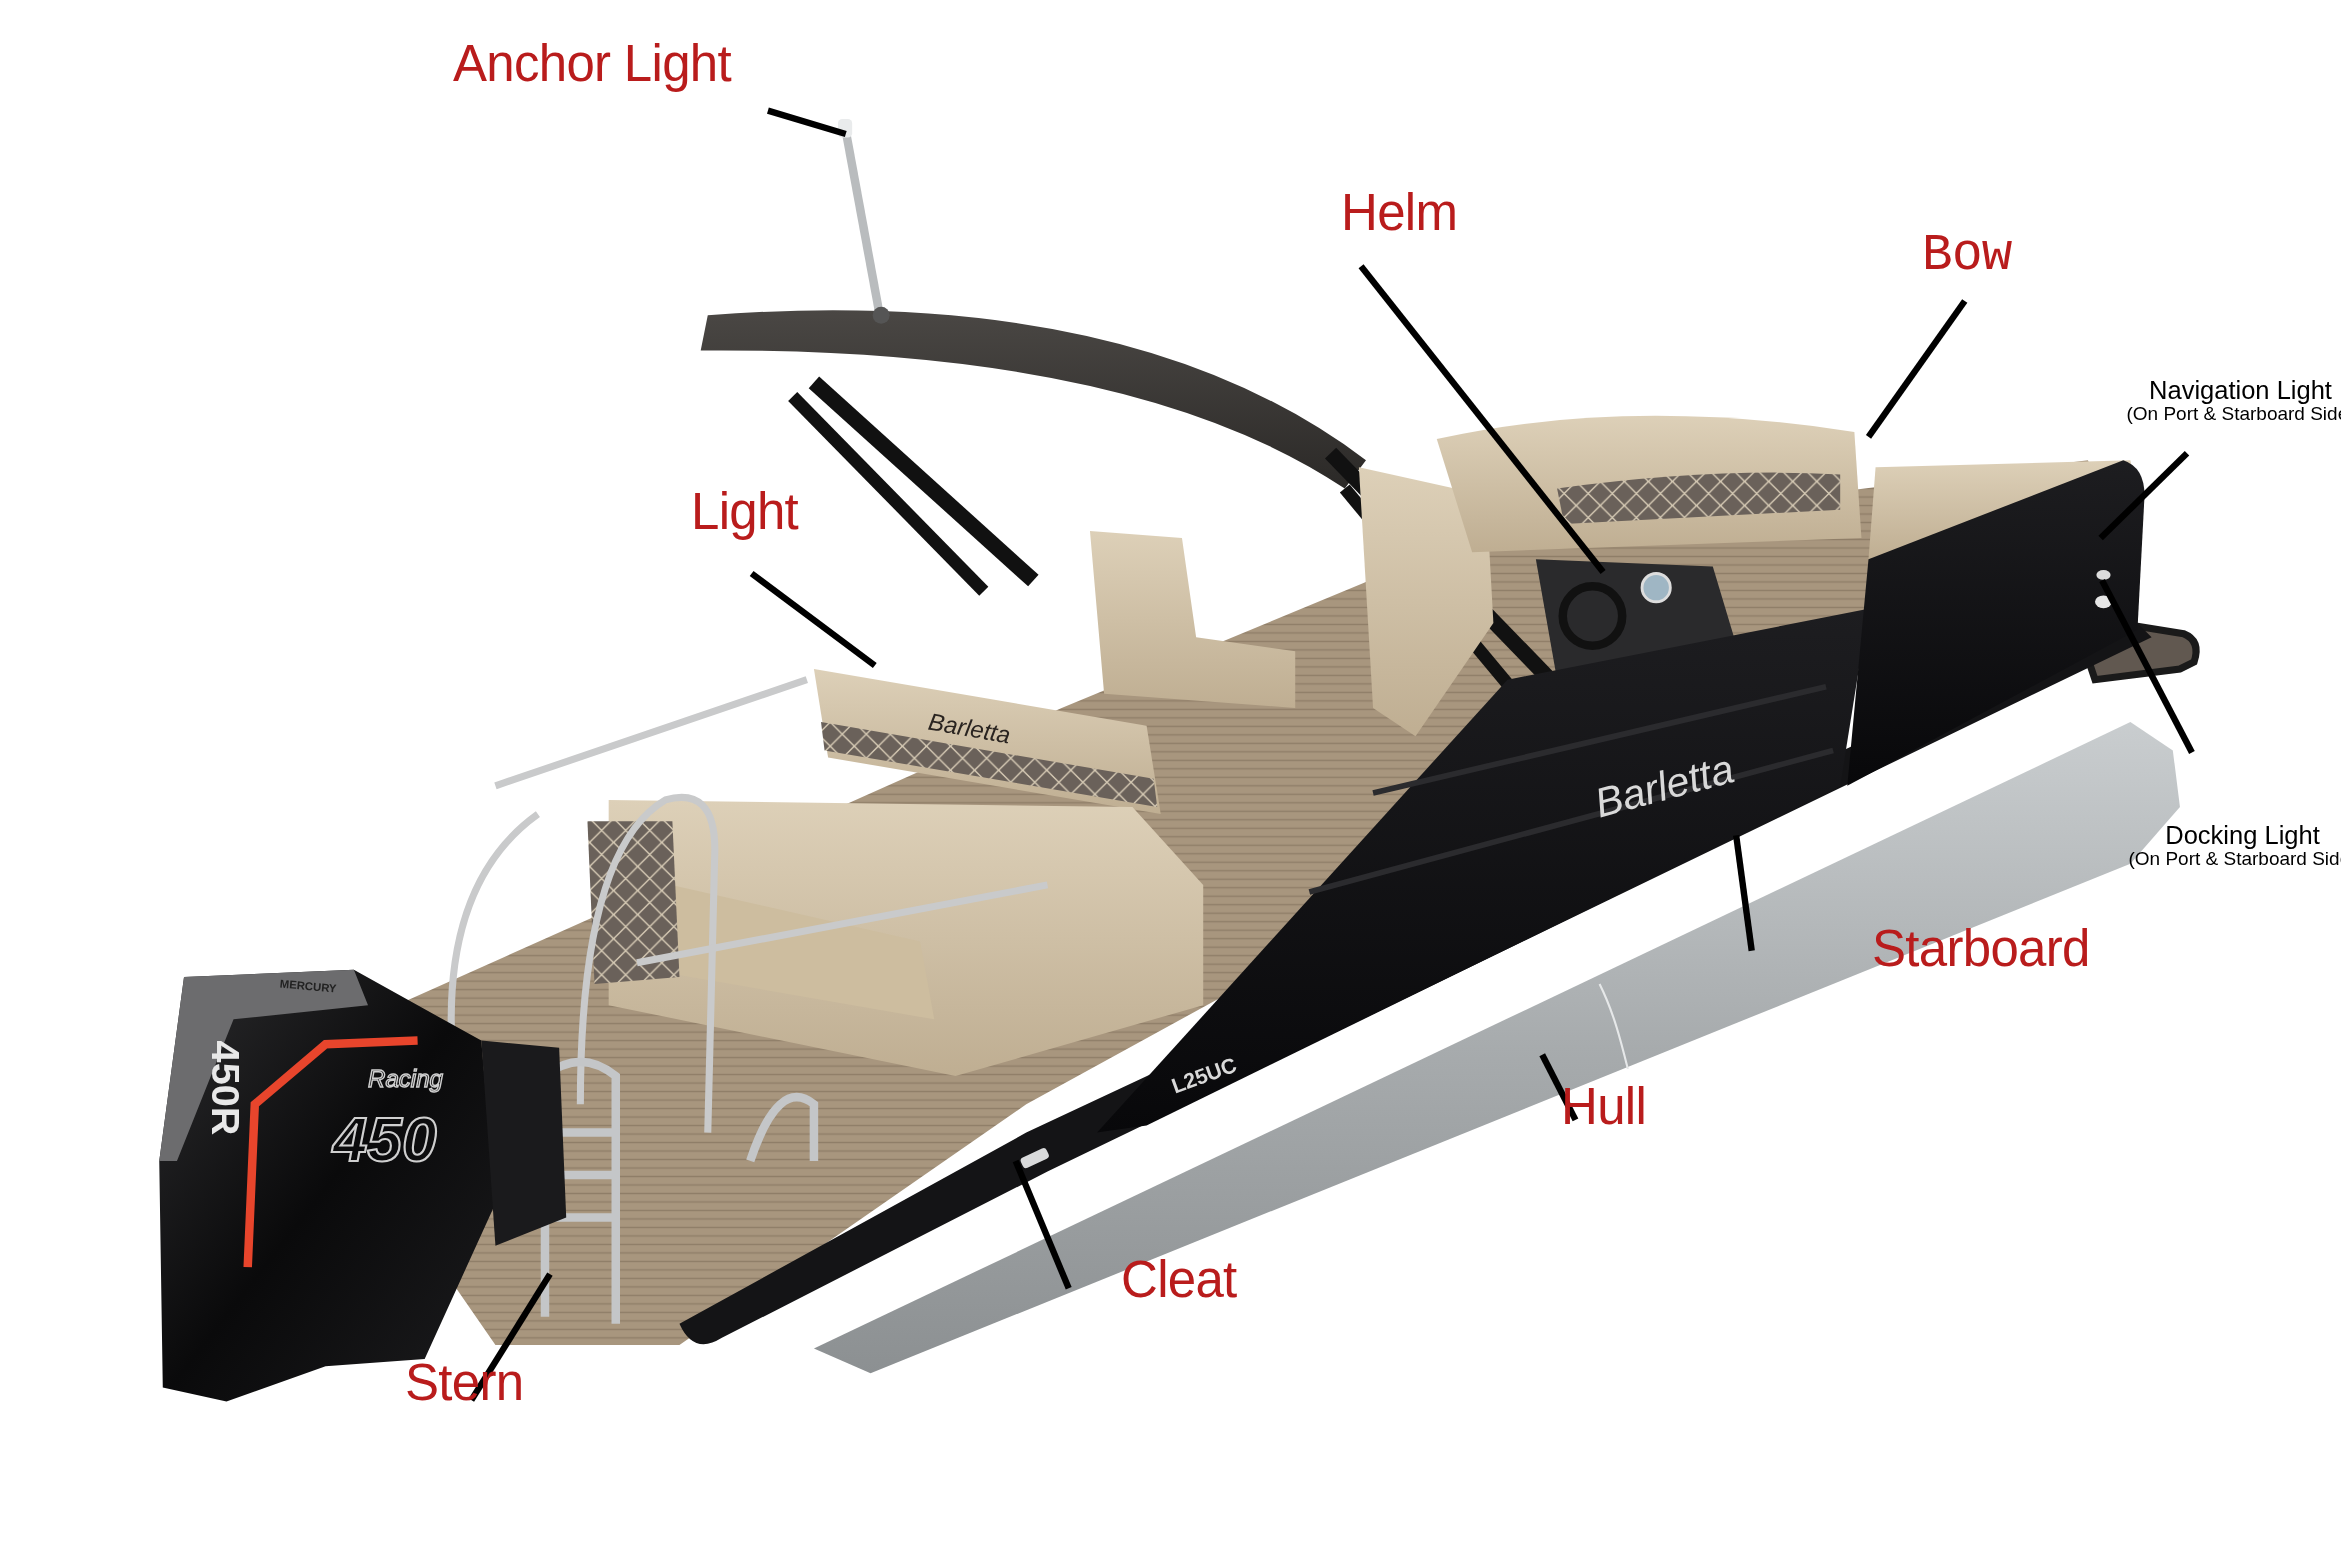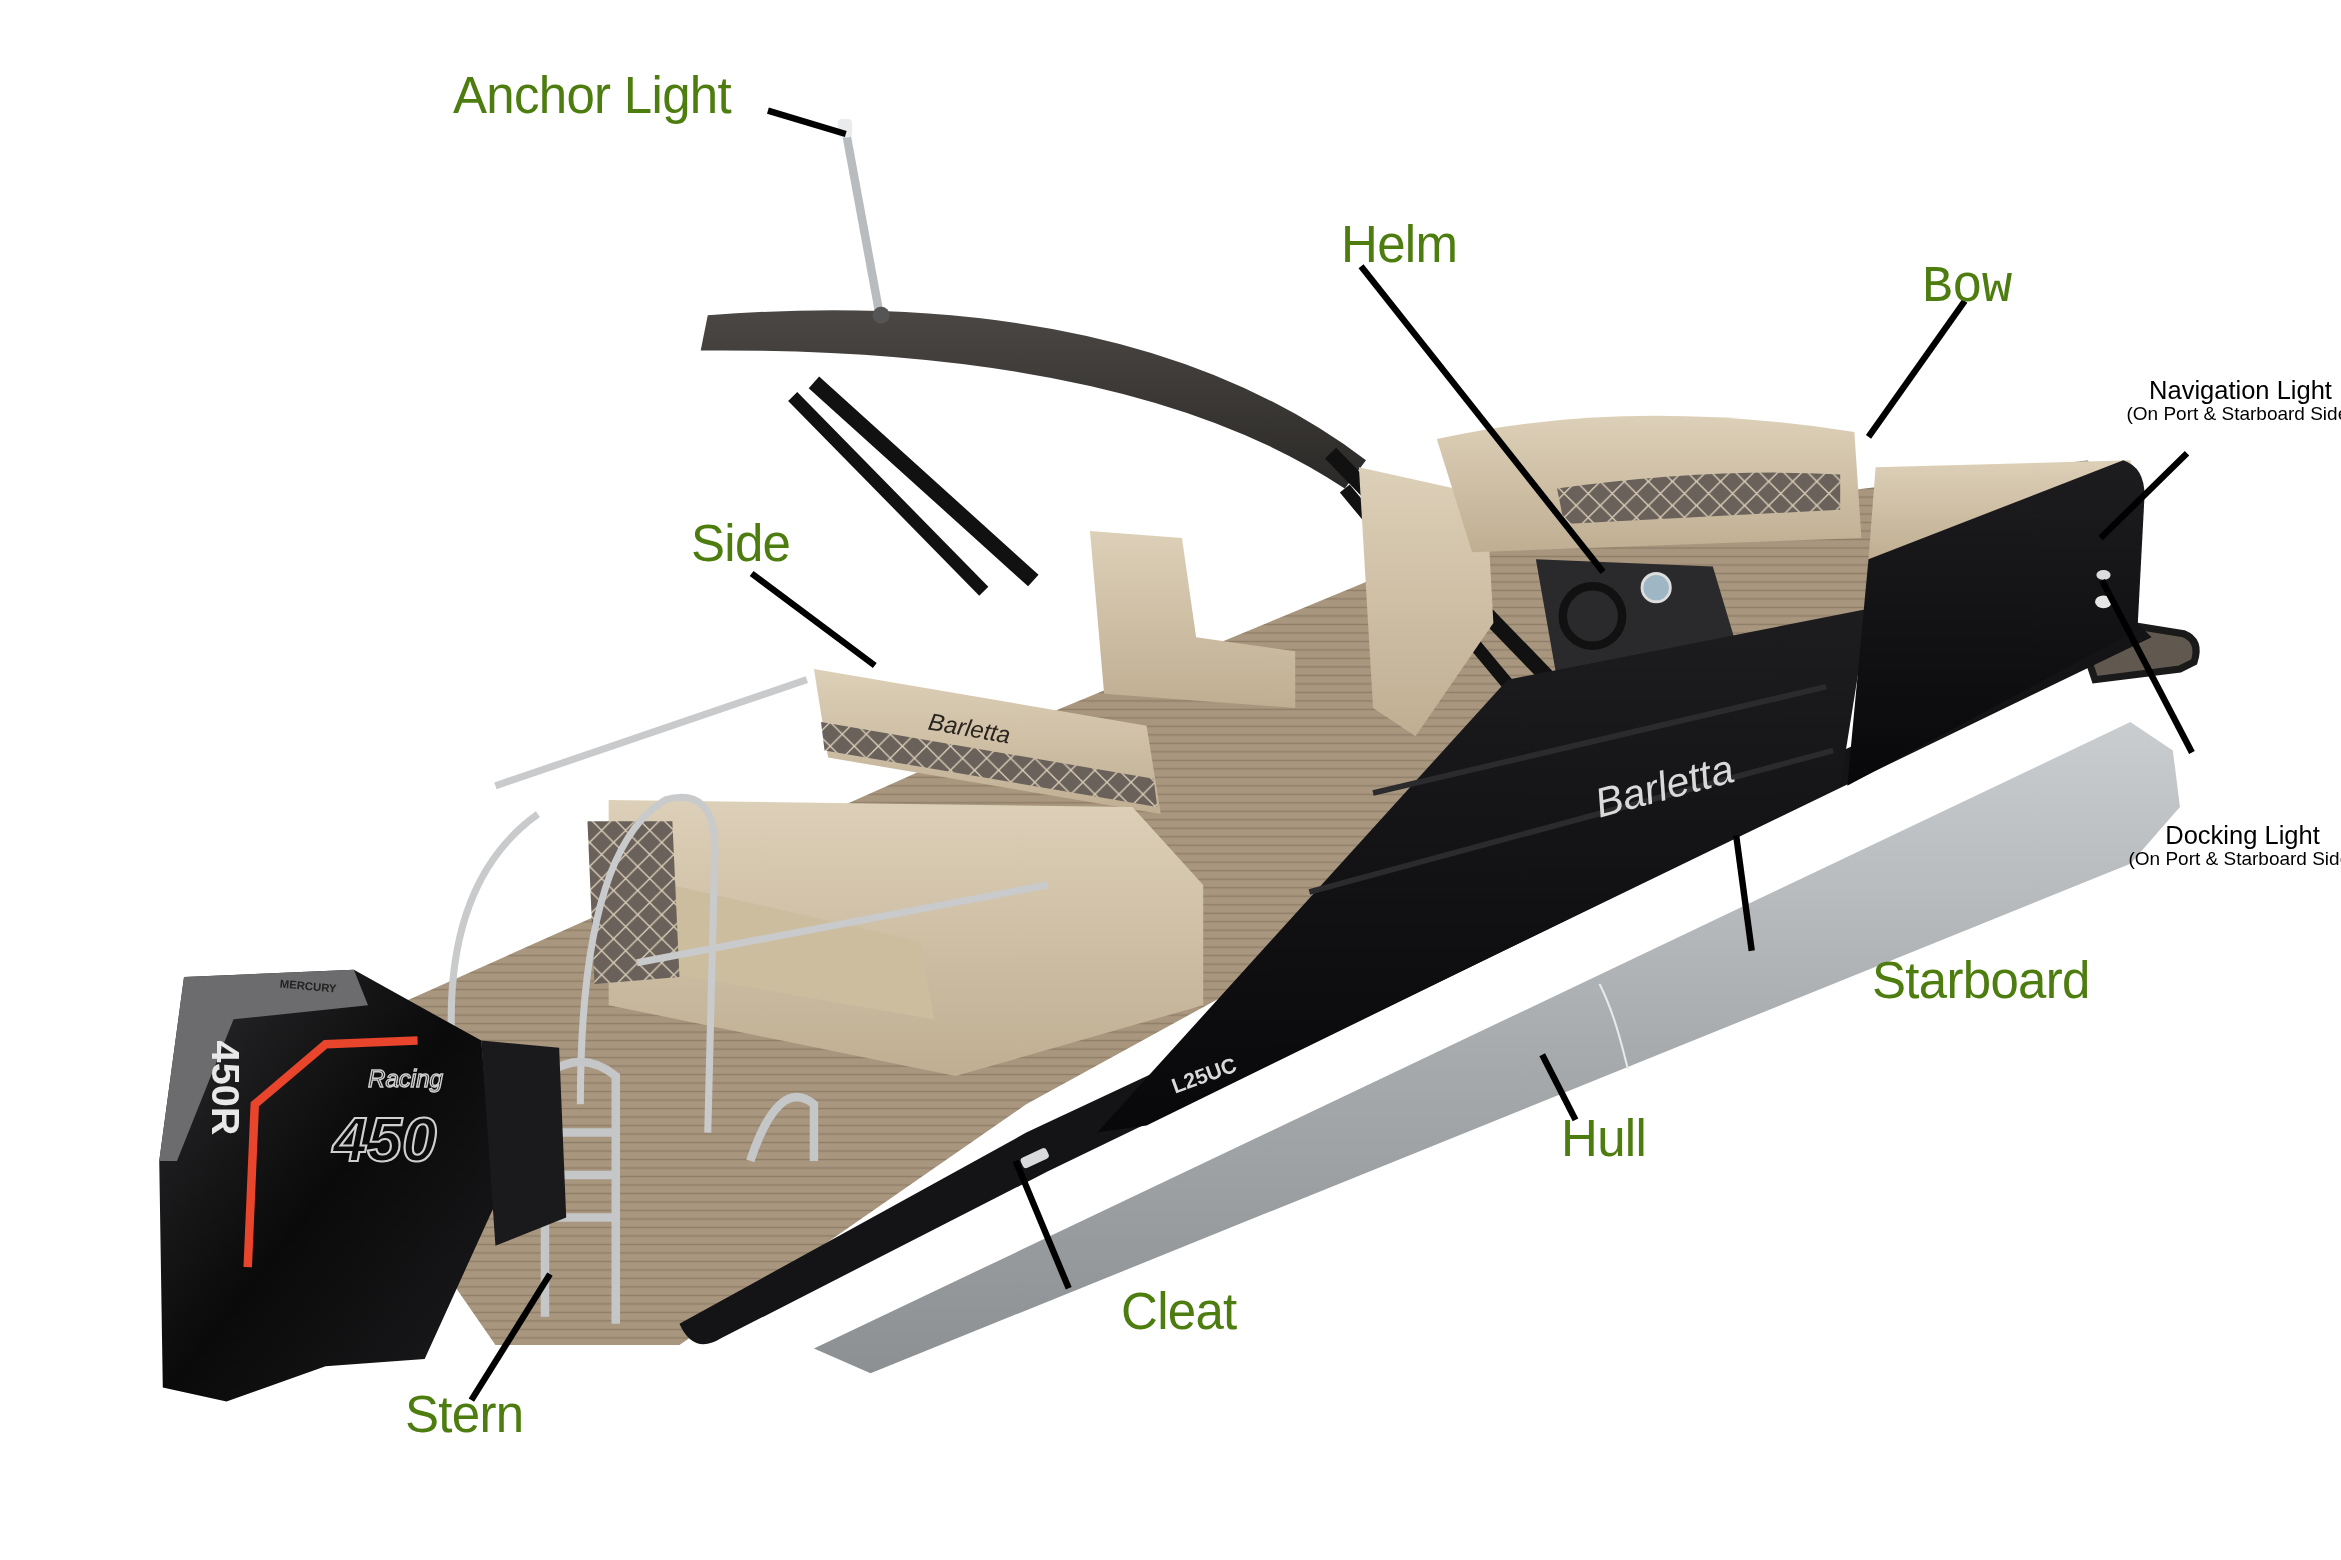--- a/index.html
+++ b/index.html
@@ -7,7 +7,7 @@
          font-family: "Liberation Sans", sans-serif; color: #000; }
   #stage { position: absolute; left: 0; top: 0; width: 2342px; height: 1561px; }
   .label { position: absolute; font-family: "Liberation Sans", sans-serif; font-size: 51px;
-           line-height: 1; color: #4d7c0f; white-space: nowrap; letter-spacing: -0.7px; margin-top: 32px; }
+           line-height: 1; color: #b91c1c; white-space: nowrap; letter-spacing: -0.7px; }
   .label-small { position: absolute; text-align: center; line-height: 1.05; white-space: nowrap;
                  font-family: "Liberation Sans", sans-serif; color: #000; }
   .label-small .t1 { display: block; font-size: 25.5px; }

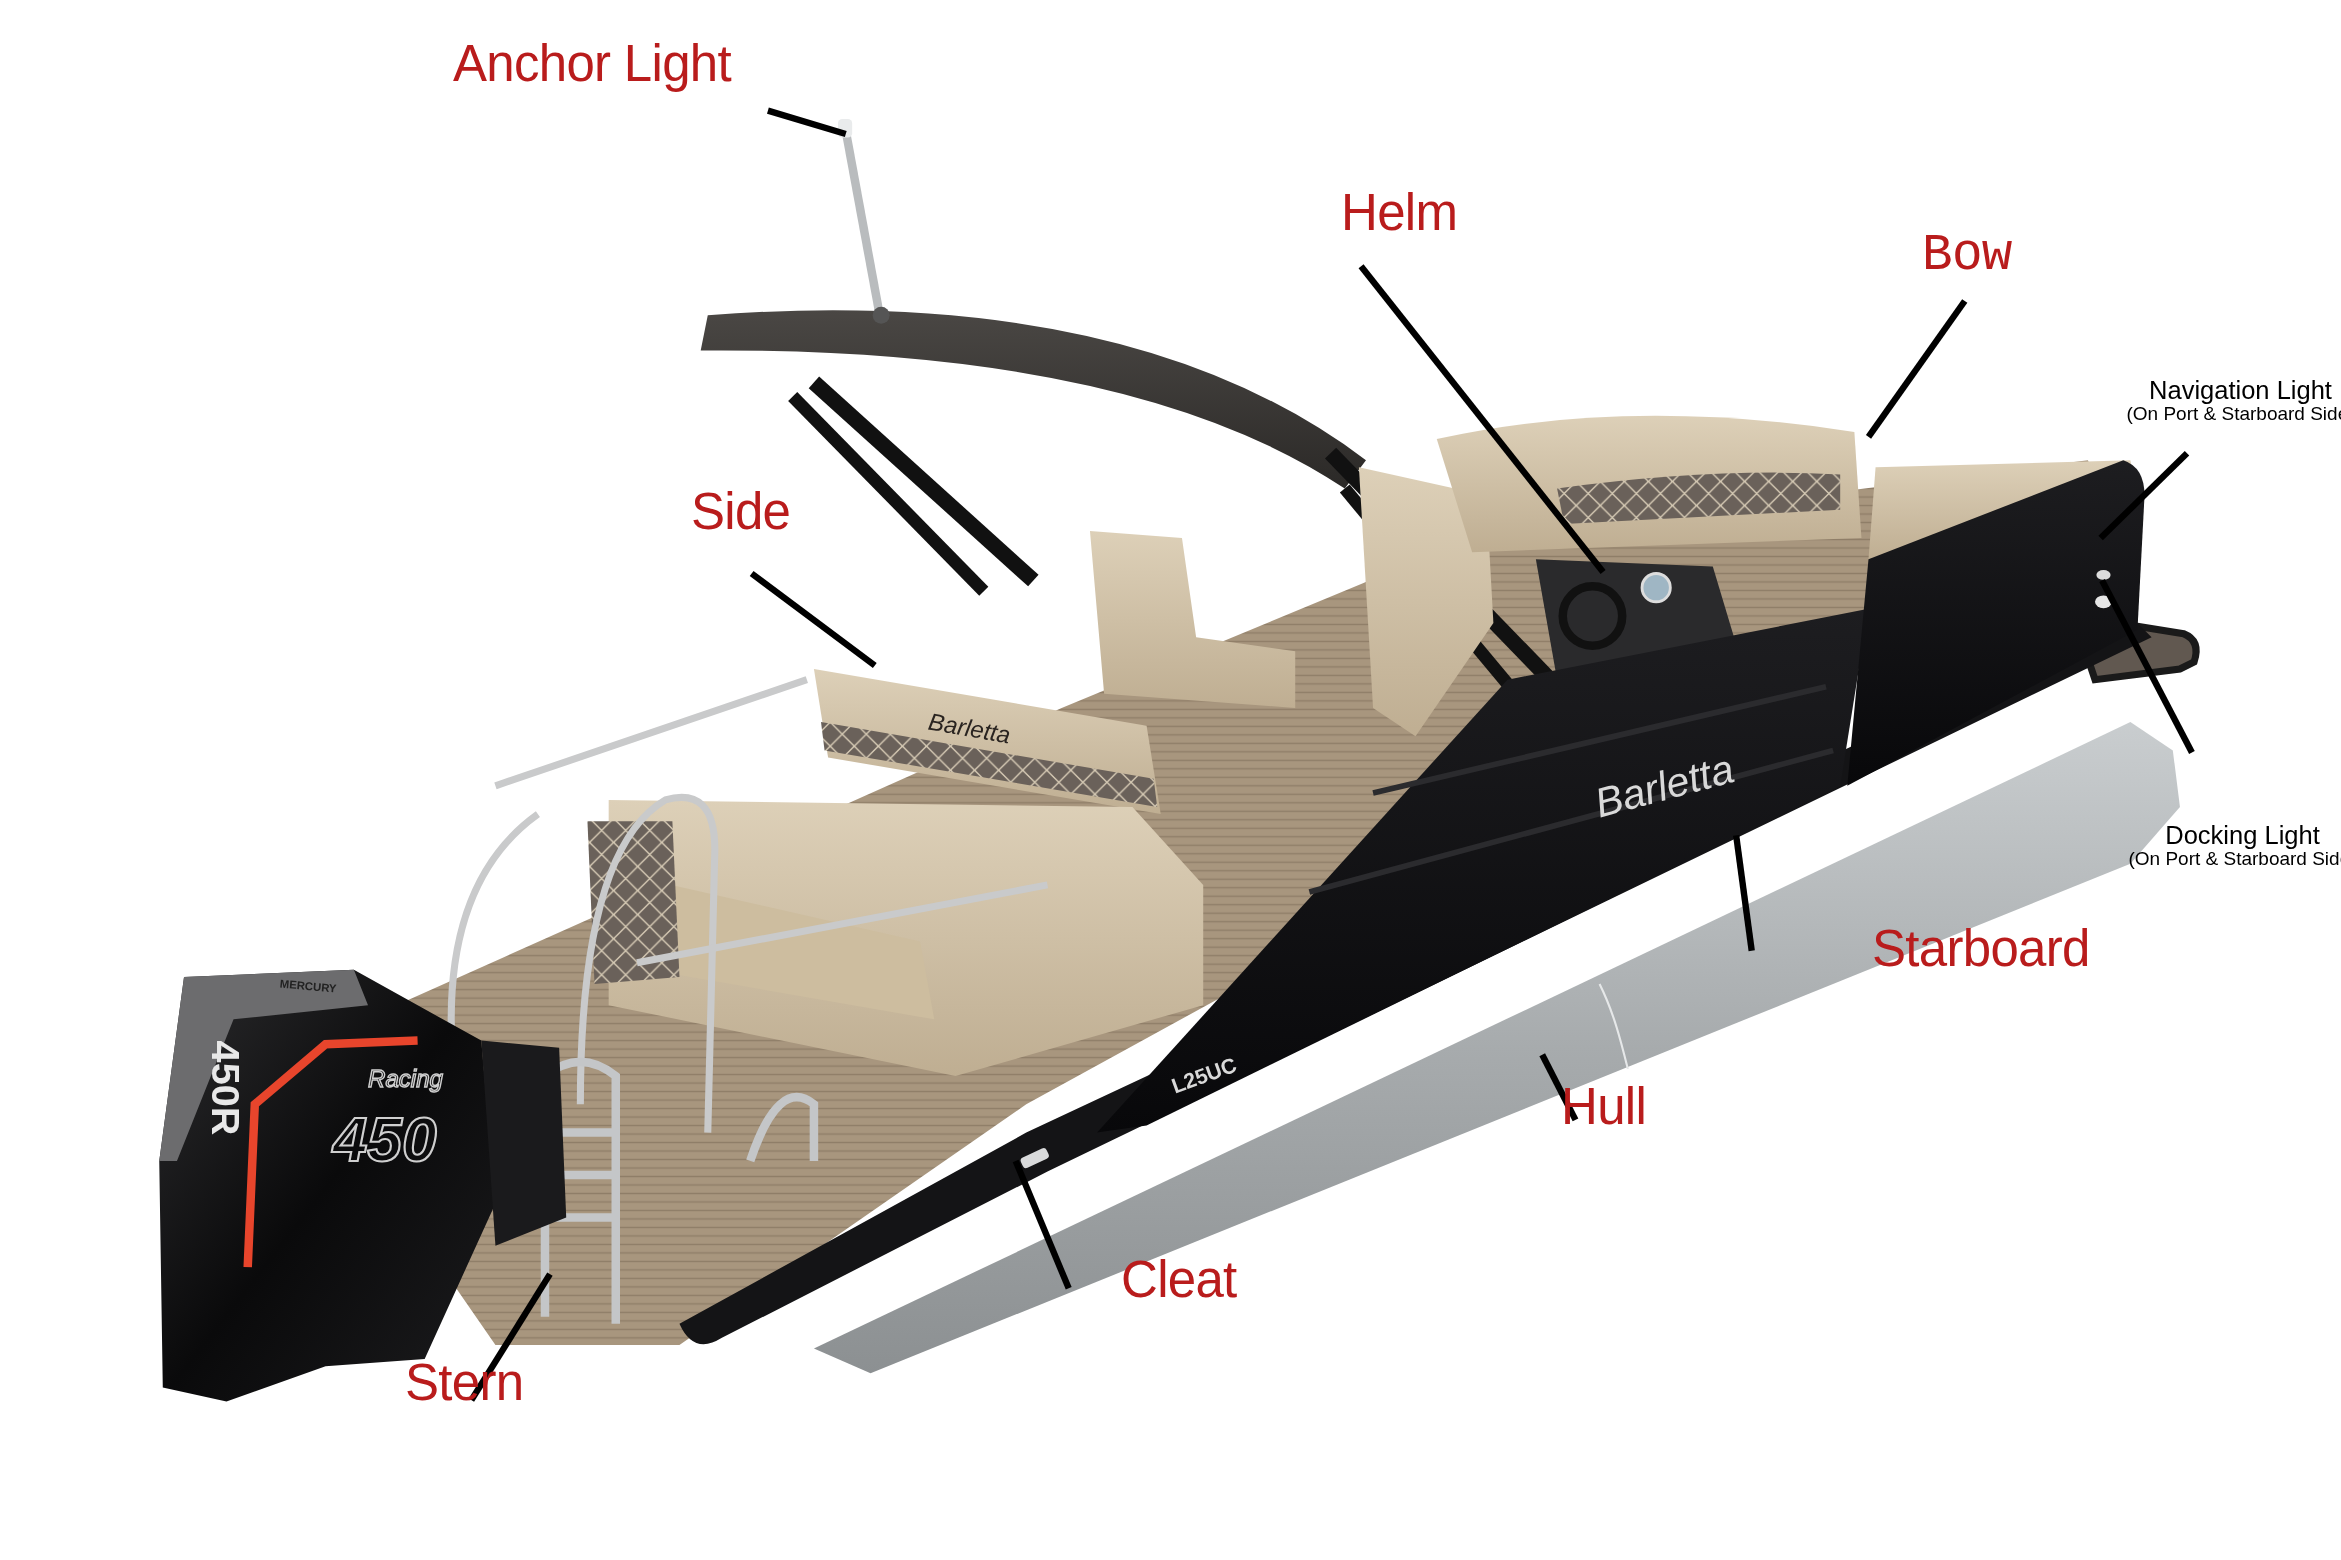--- a/index.html
+++ b/index.html
@@ -159,7 +159,7 @@
       <div class="label" style="left: 453px; top: 38px;">Anchor Light</div>
       <div class="label" style="left: 1341px; top: 187px;">Helm</div>
       <div class="label" style="left: 1922px; top: 230px; font-family: Liberation Mono, monospace;">Bow</div>
-      <div class="label" style="left: 691px; top: 486px;">Side</div>
+      <div class="label" style="left: 691px; top: 486px;">Light</div>
       <div class="label" style="left: 1872px; top: 923px;">Starboard</div>
       <div class="label" style="left: 1561px; top: 1081px;">Hull</div>
       <div class="label" style="left: 1121px; top: 1254px;">Cleat</div>

